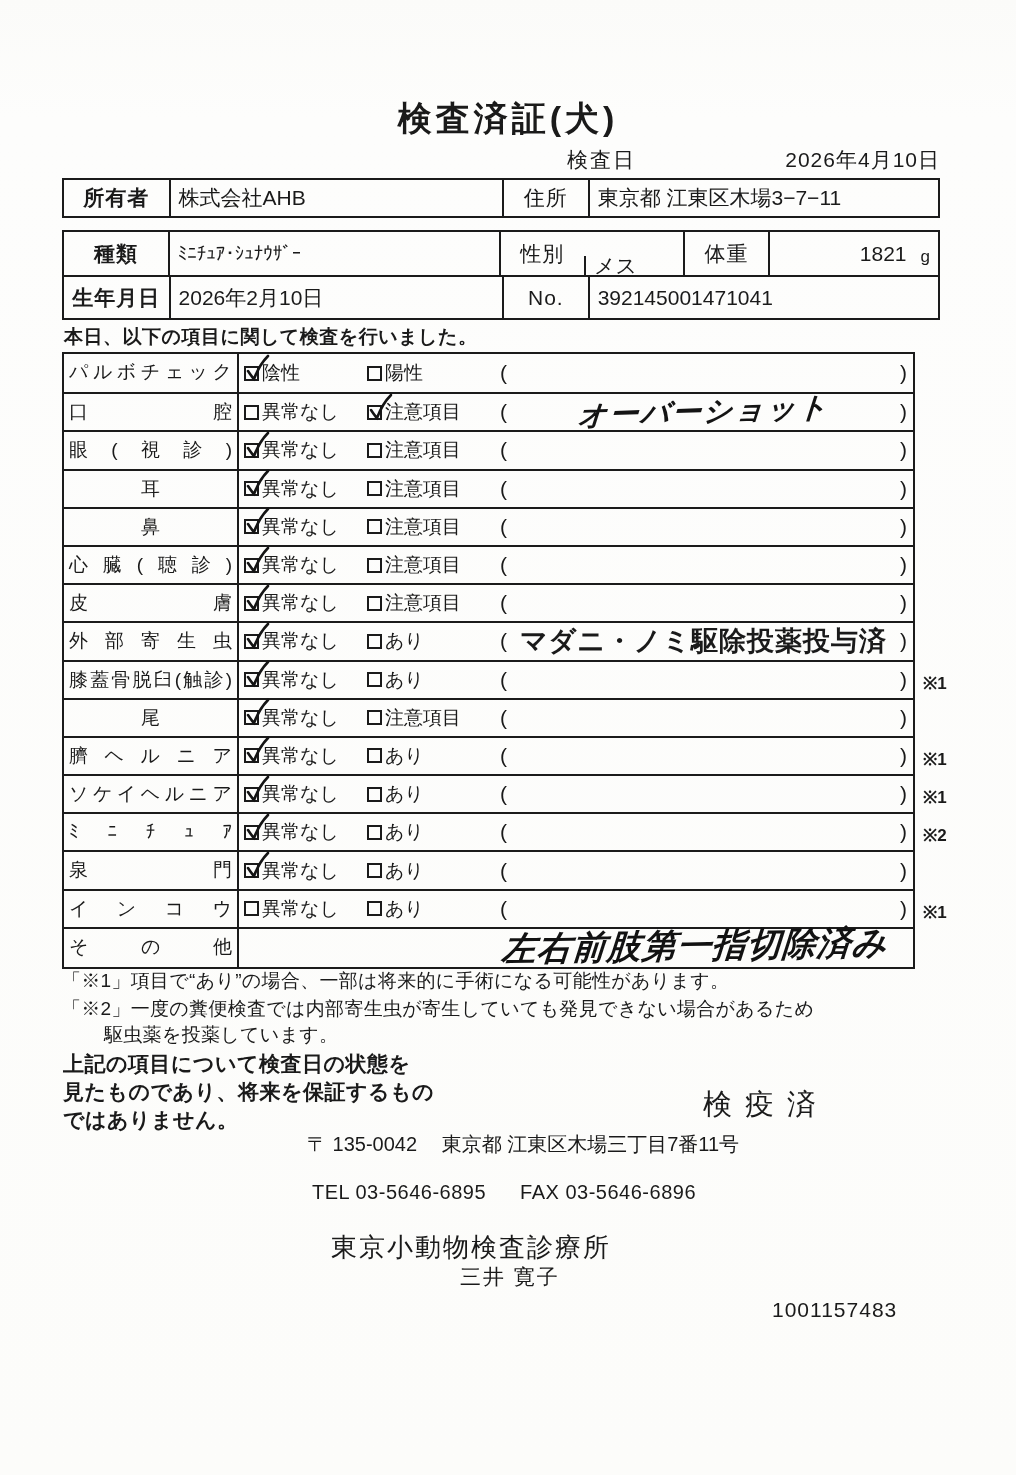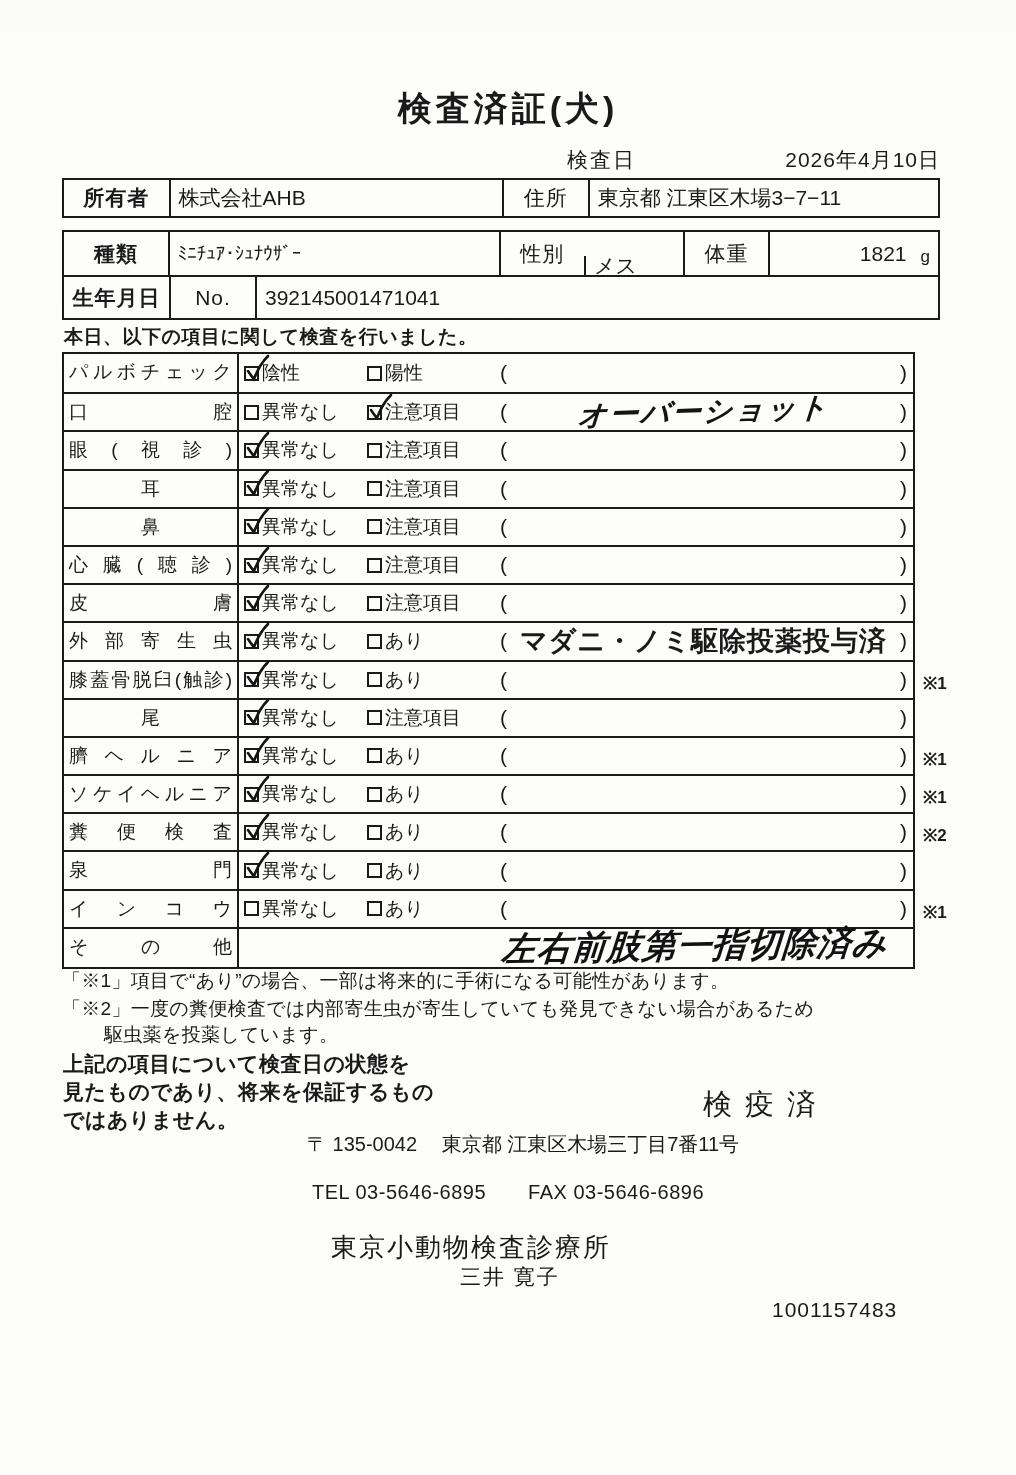--- a/index.html
+++ b/index.html
@@ -17,7 +17,7 @@
   }
   
   .doc-title {
-    position:absolute; top:86px; left:0; width:100%;
+    position:absolute; top:96px; left:0; width:100%;
     text-align:center; font-size:34px; font-weight:600; letter-spacing:4px;
   }
   .exam-date-row {

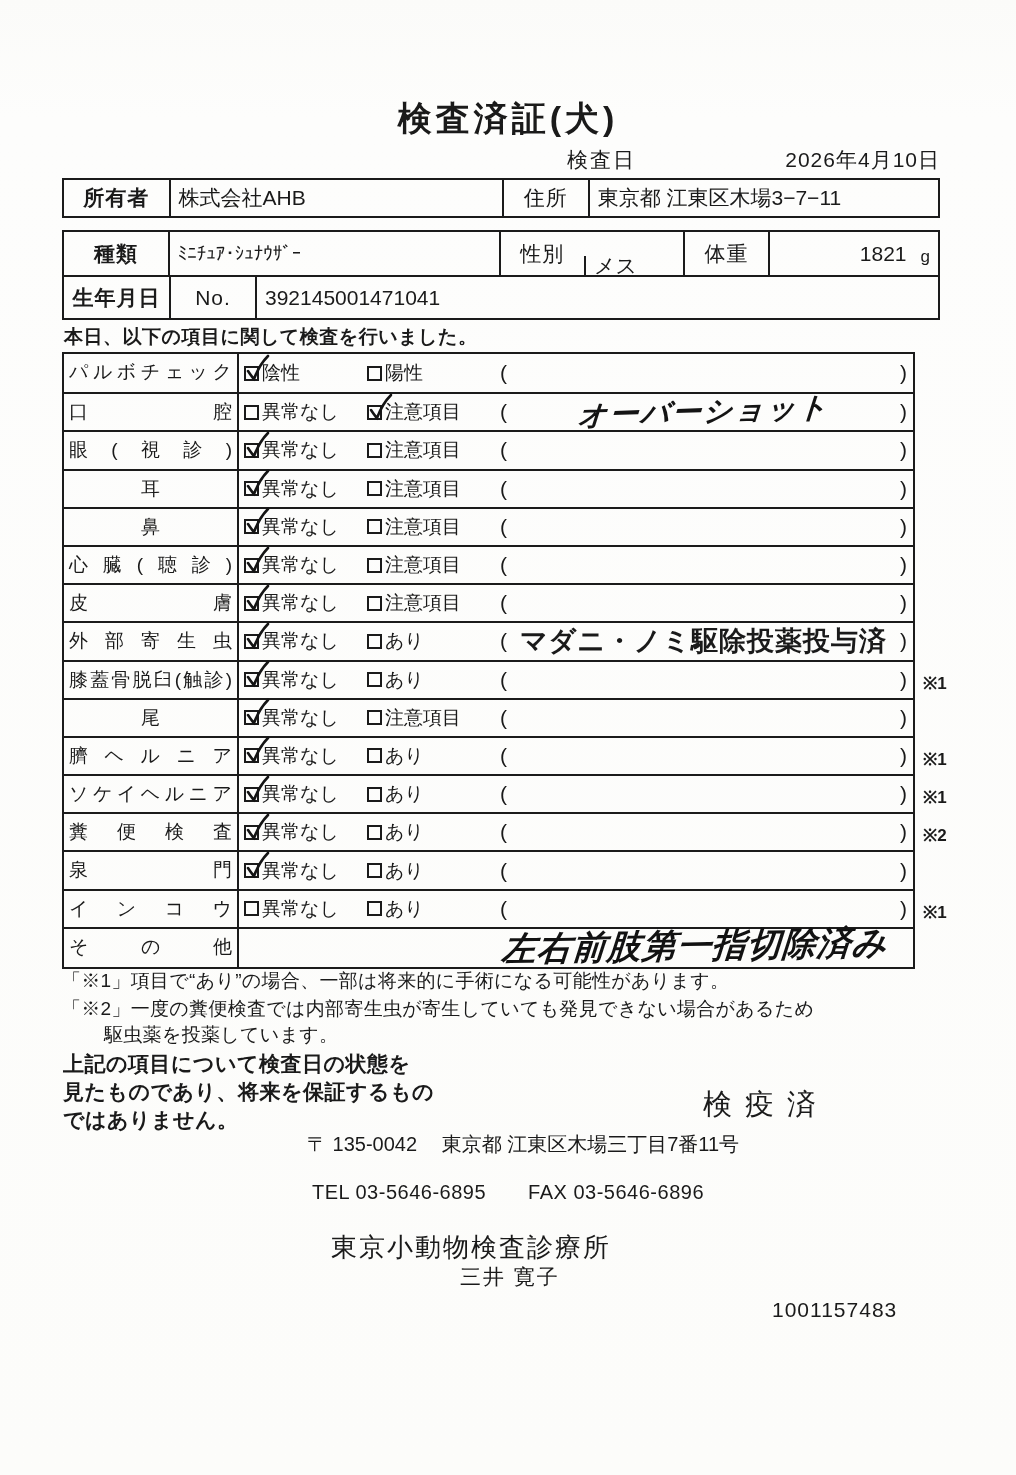--- a/index.html
+++ b/index.html
@@ -142,6 +142,7 @@
     </div>
     <div class="hrow">
       <div class="hcell lab w-label">生年月日</div>
+      <div class="hcell bord w-val1">2026年2月10日</div>
       <div class="hcell lab bord w-addrl">No.</div>
       <div class="hcell bord w-addr">392145001471041</div>
     </div>

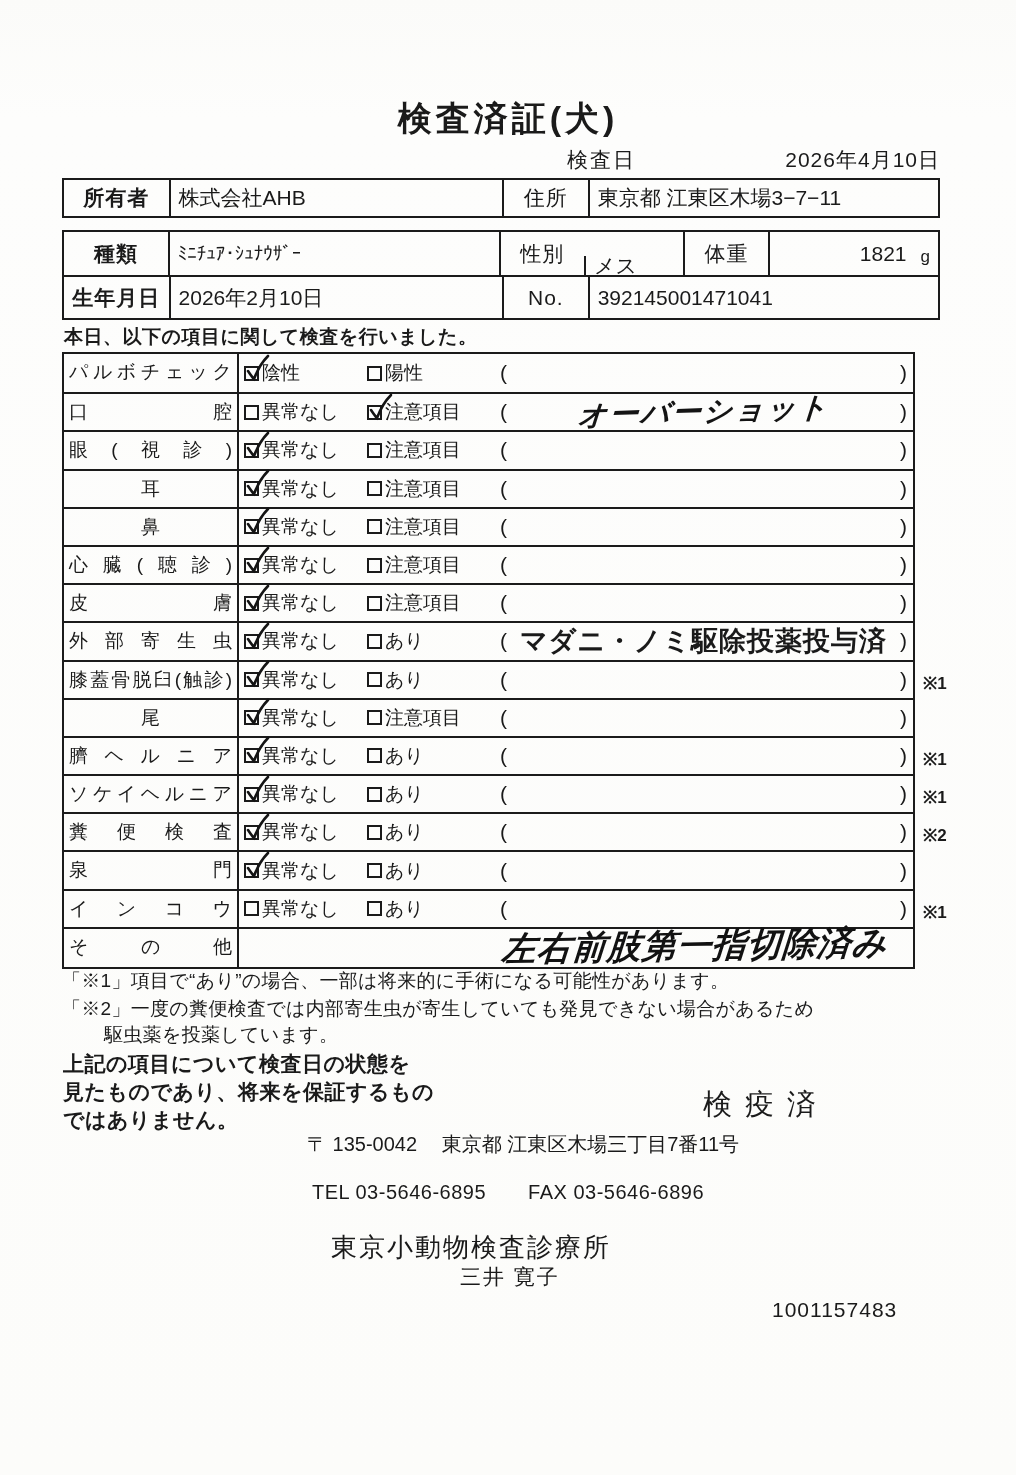--- a/index.html
+++ b/index.html
@@ -440,7 +440,7 @@
     </div>
 
     <div class="trow">
-      <div class="cell label justify">糞便検査</div>
+      <div class="cell label justify">ﾐﾆﾁｭｱ</div>
       <div class="cell content">
         <span class="opt opt1">
           <span class="cb checked">

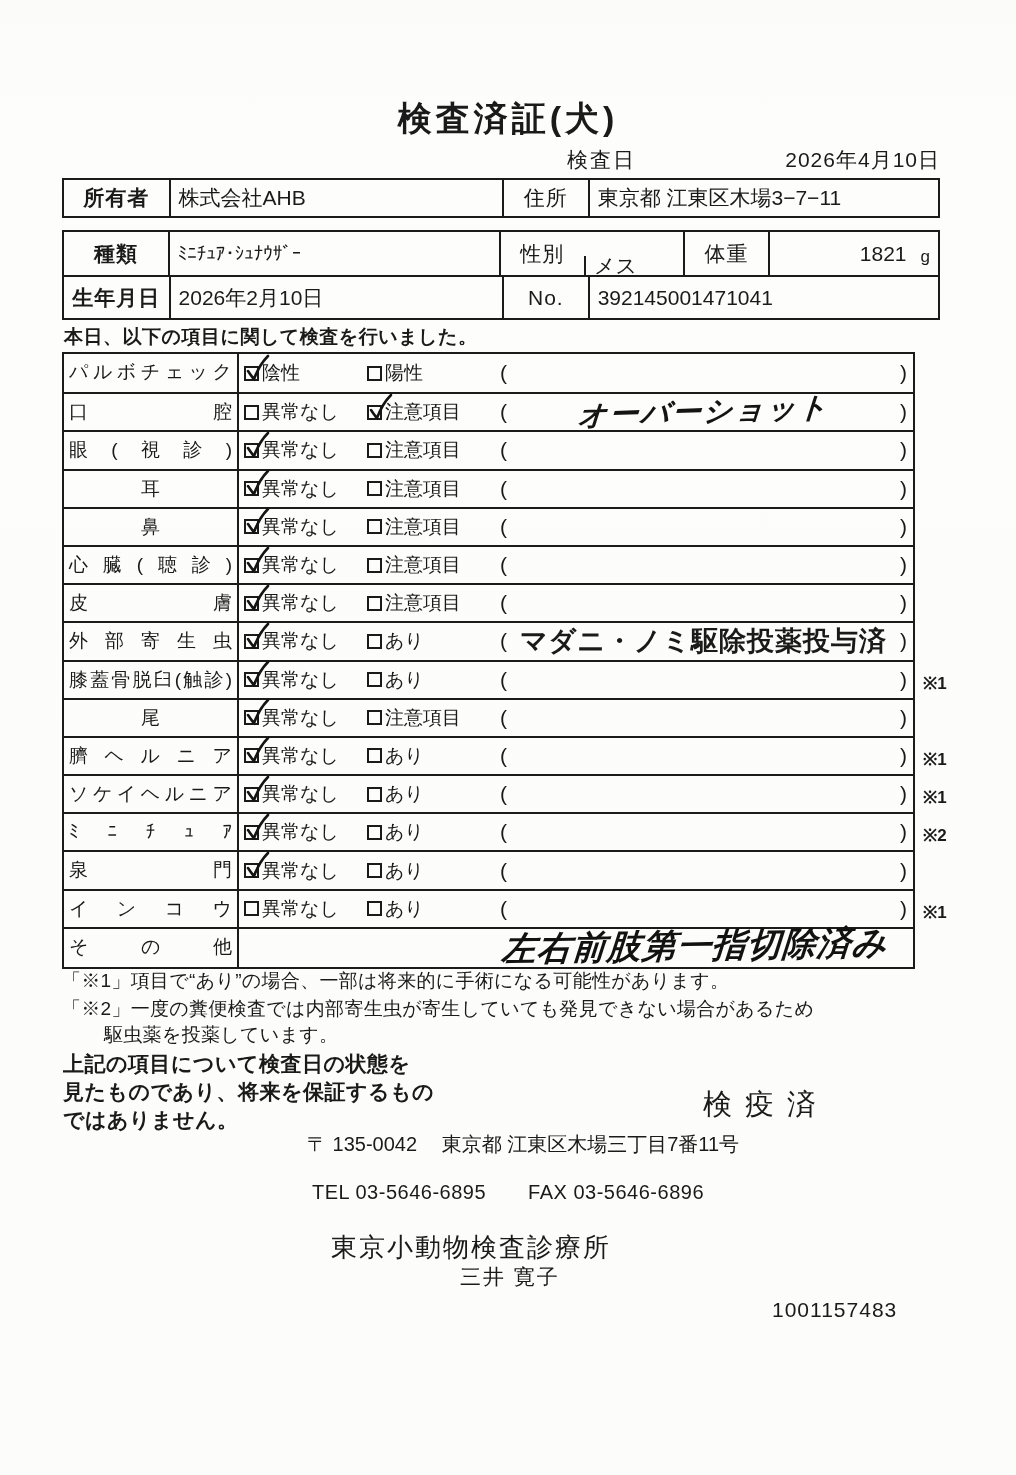--- a/index.html
+++ b/index.html
@@ -102,7 +102,7 @@
   .postal { position:absolute; top:1131px; left:307px; font-size:20px; font-weight:500; }
   .postal .addr2 { margin-left:19px; }
   .telfax { position:absolute; top:1181px; left:312px; font-size:20px; font-weight:500; letter-spacing:0.5px; }
-  .telfax .fax { margin-left:36px; }
+  .telfax .fax { margin-left:28px; }
   .clinic { position:absolute; top:1230px; left:331px; font-size:26px; font-weight:500; letter-spacing:2px; }
   .examiner { position:absolute; top:1263px; left:460px; font-size:21px; font-weight:500; letter-spacing:2px; }
   .serial { position:absolute; top:1298px; left:772px; font-size:21px; font-weight:500; letter-spacing:1px; }

